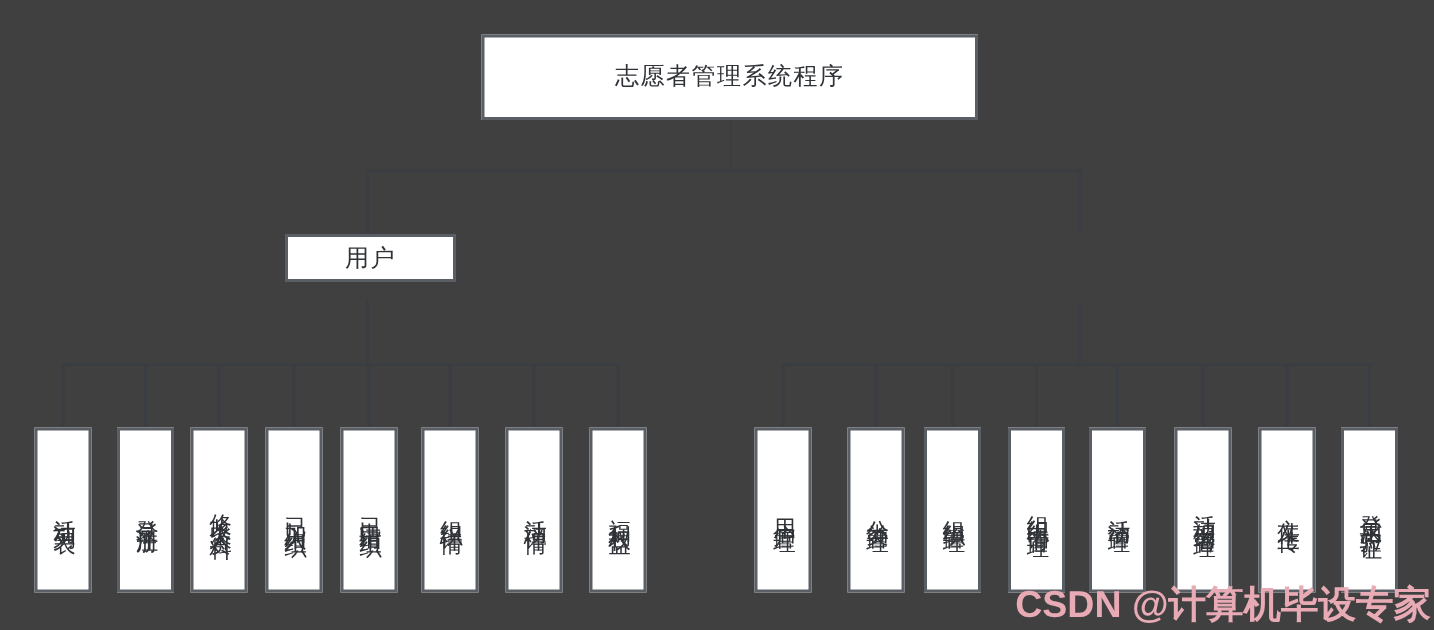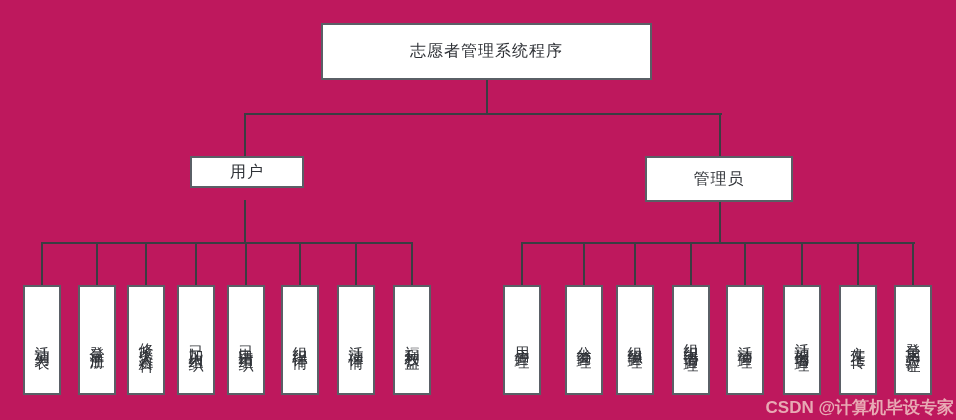--- a/index.html
+++ b/index.html
@@ -12,7 +12,7 @@
     position: relative;
     width: 956px;
     height: 420px;
-    background: #be185d;
+    background: #404040;
     overflow: hidden;
   }
   .node {

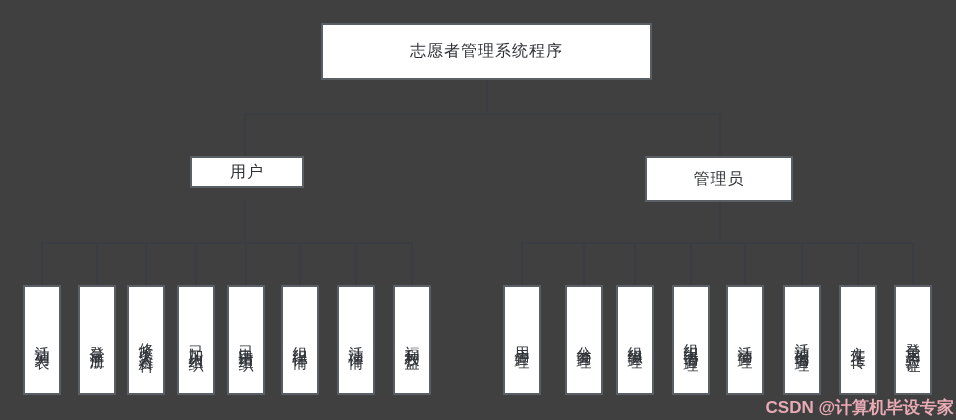--- a/index.html
+++ b/index.html
@@ -97,7 +97,6 @@
   <div class="node root">志愿者管理系统程序</div>
 
   <div class="node branch user">用户</div>
-  <div class="node branch admin">管理员</div>
 
   <div class="node leaf" style="left:23px;">活动列表</div>
   <div class="node leaf" style="left:78px;">登录注册</div>

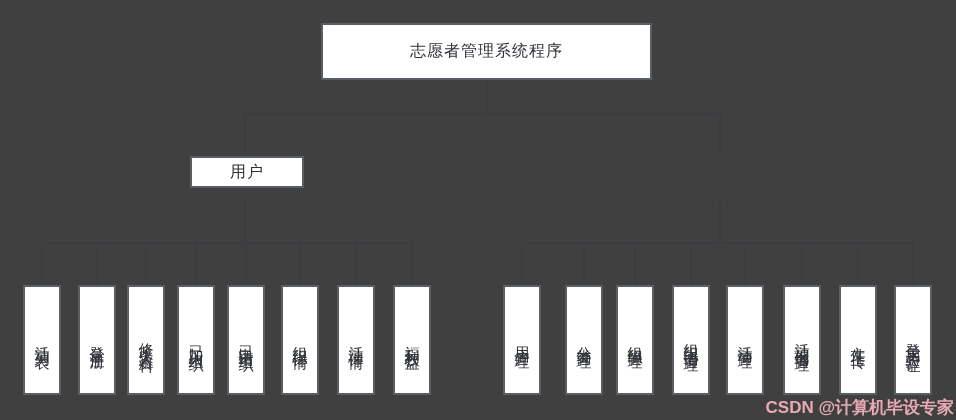--- a/index.html
+++ b/index.html
@@ -55,7 +55,7 @@
     position: absolute;
     right: 2px;
     bottom: 1px;
-    font-size: 17px;
+    font-size: 25px;
     font-weight: bold;
     color: #e8aab4;
     white-space: nowrap;

